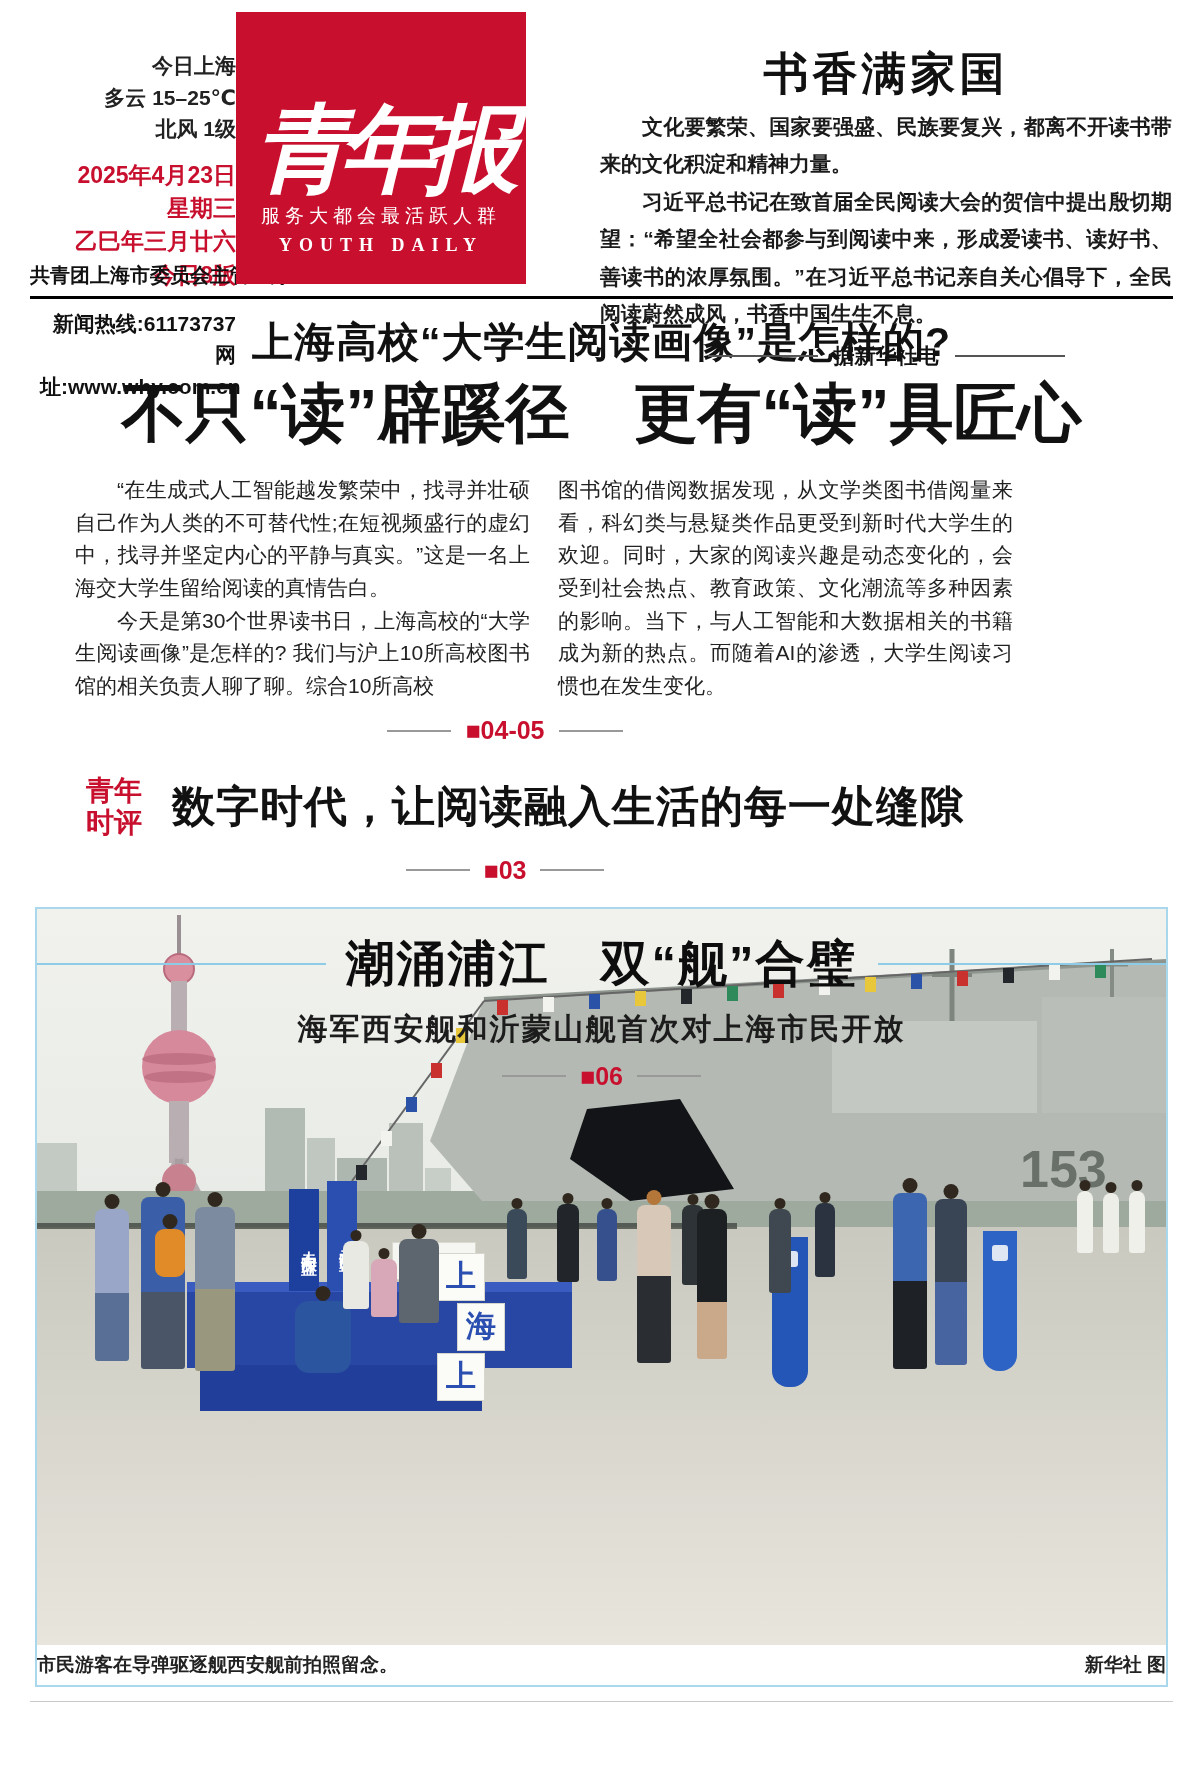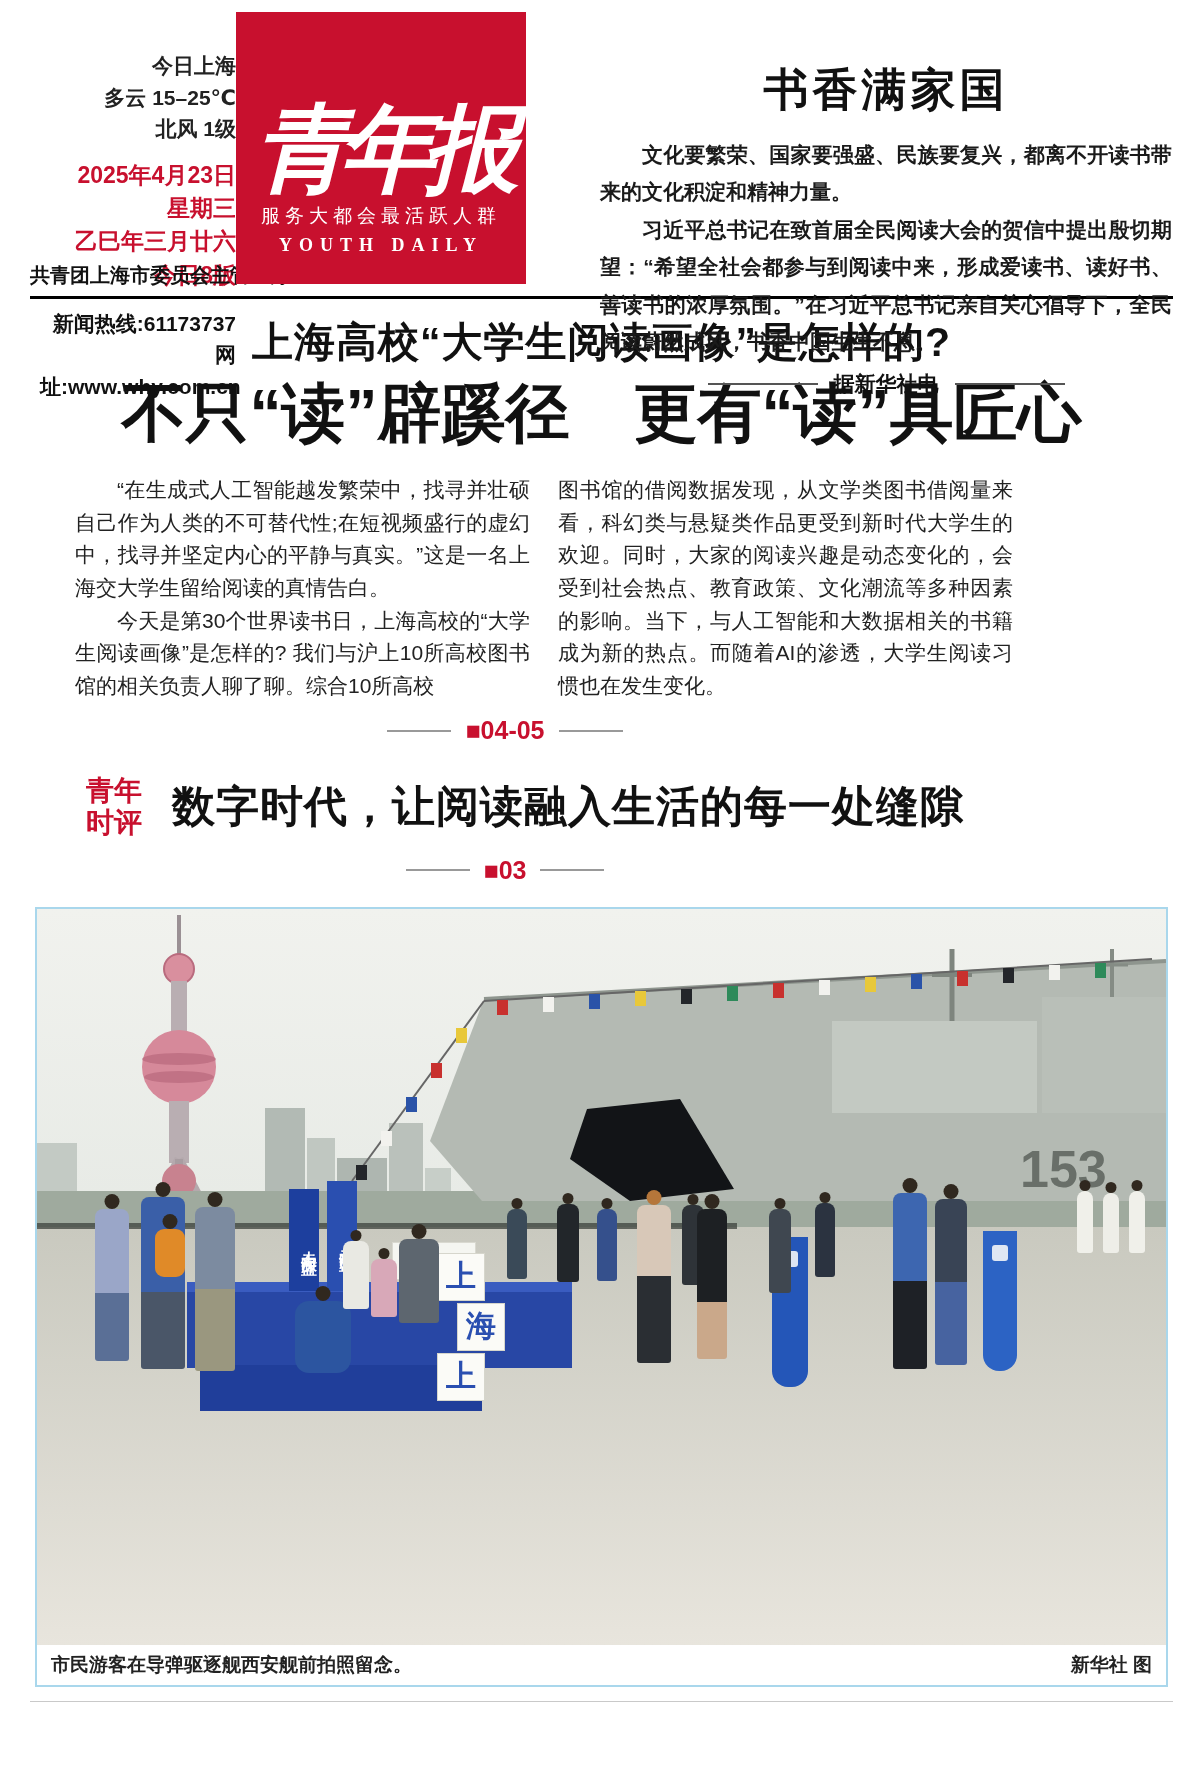--- a/index.html
+++ b/index.html
@@ -20,7 +20,7 @@
   .logo-en{color:#fff;font-family:"Liberation Serif","DejaVu Serif",serif;font-weight:bold;
            font-size:18px;letter-spacing:7px;margin-top:6px;white-space:nowrap;}
   .lead-right{position:absolute;left:600px;top:44px;width:572px;}
-  .lead-right h2{margin:16px;text-align:center;font-size:45px;letter-spacing:4px;font-weight:900;}
+  .lead-right h2{margin:0;text-align:center;font-size:45px;letter-spacing:4px;font-weight:900;}
   .lead-right .body{margin-top:4px;font-size:21px;line-height:1.78;text-align:justify;font-weight:bold;color:#1a1a1a;}
   .lead-right .body p{margin:0;text-indent:2em;}
   .srcline{display:flex;align-items:center;justify-content:center;gap:16px;margin-top:10px;}

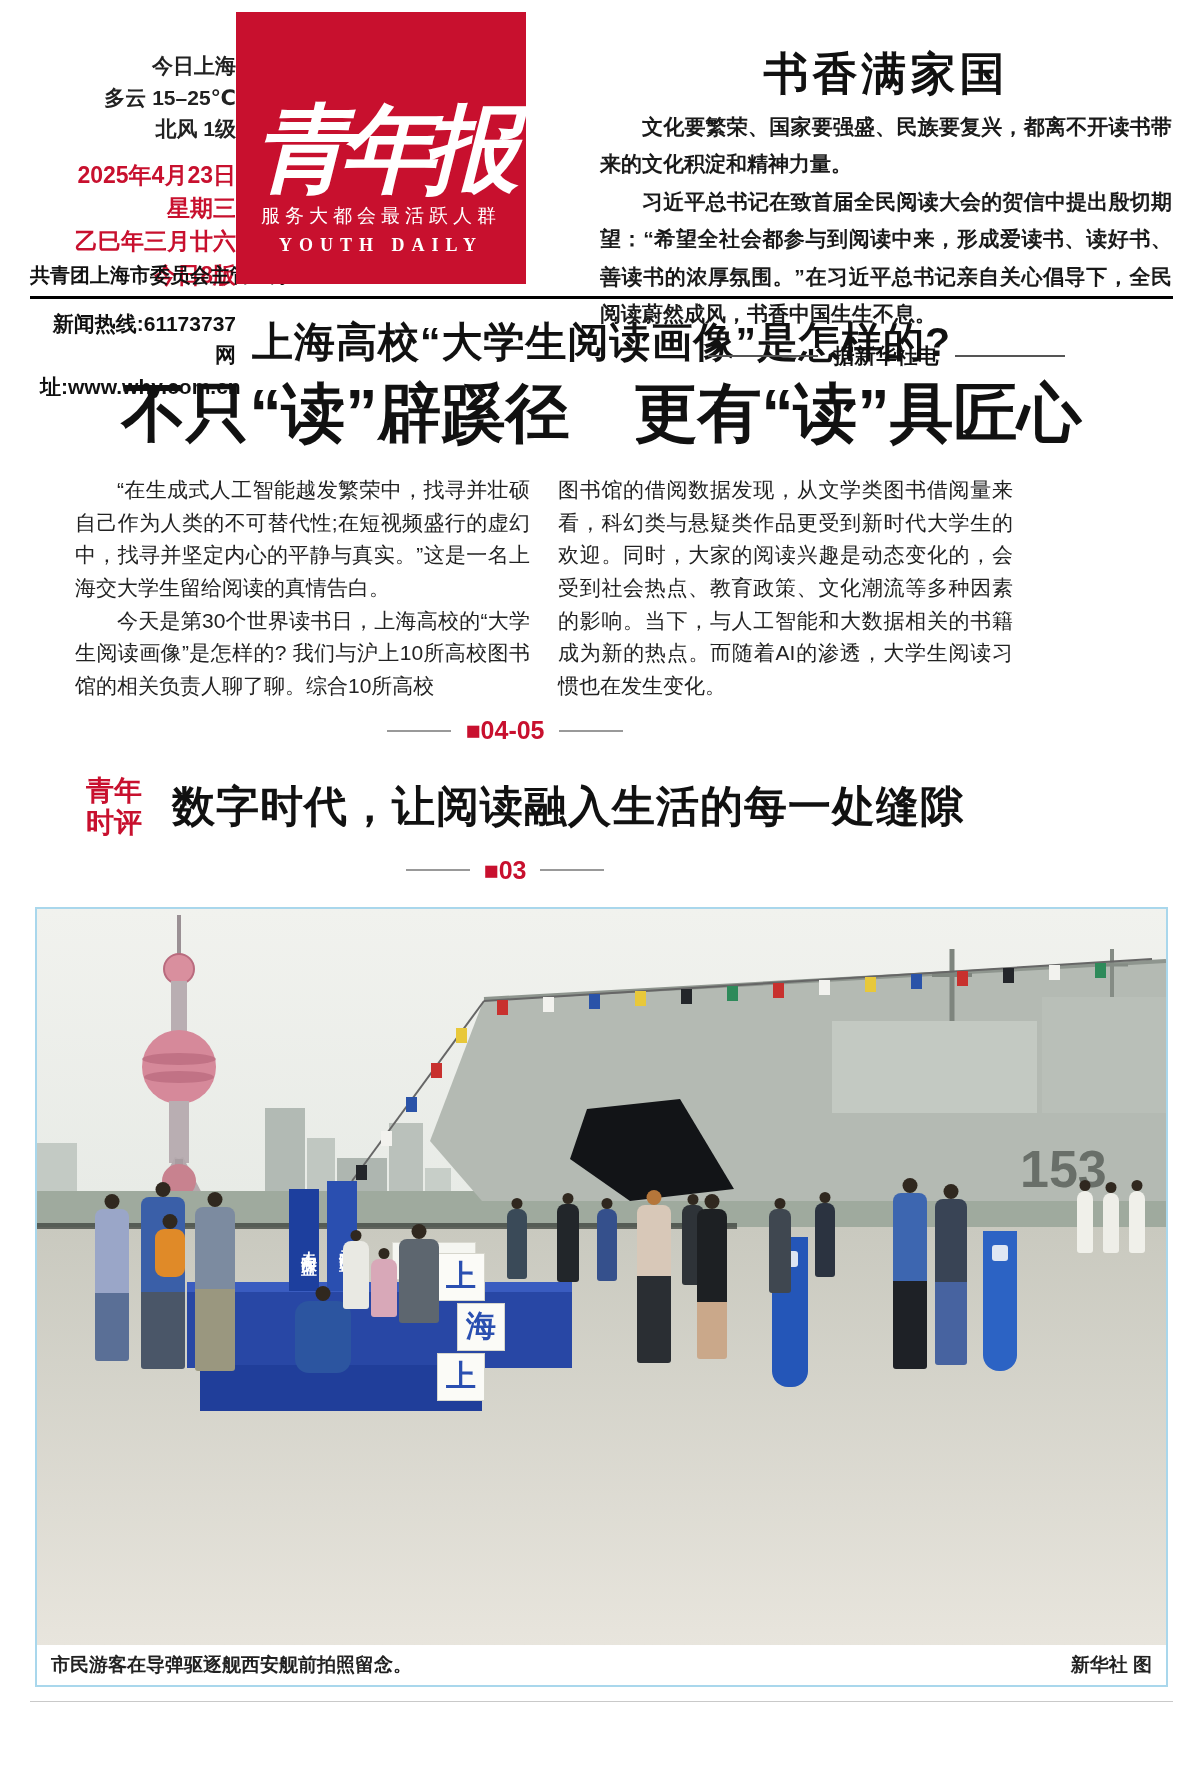--- a/index.html
+++ b/index.html
@@ -264,6 +264,19 @@
       <div class="p small" style="left:1092px;top:282px;width:16px;height:62px;background:#f0f0ea;"></div>
     </div>
 
+    <div class="photo-head">
+      <div class="ph-titlerow">
+        <span class="ln"></span>
+        <span class="ph-title">潮涌浦江　双“舰”合璧</span>
+        <span class="ln"></span>
+      </div>
+      <div class="ph-sub">海军西安舰和沂蒙山舰首次对上海市民开放</div>
+      <div class="pageref pr-photo">
+        <span class="ln"></span>
+        <span class="lbl">■06</span>
+        <span class="ln"></span>
+      </div>
+    </div>
 
     <div class="caption-strip">
       <span>市民游客在导弹驱逐舰西安舰前拍照留念。</span>

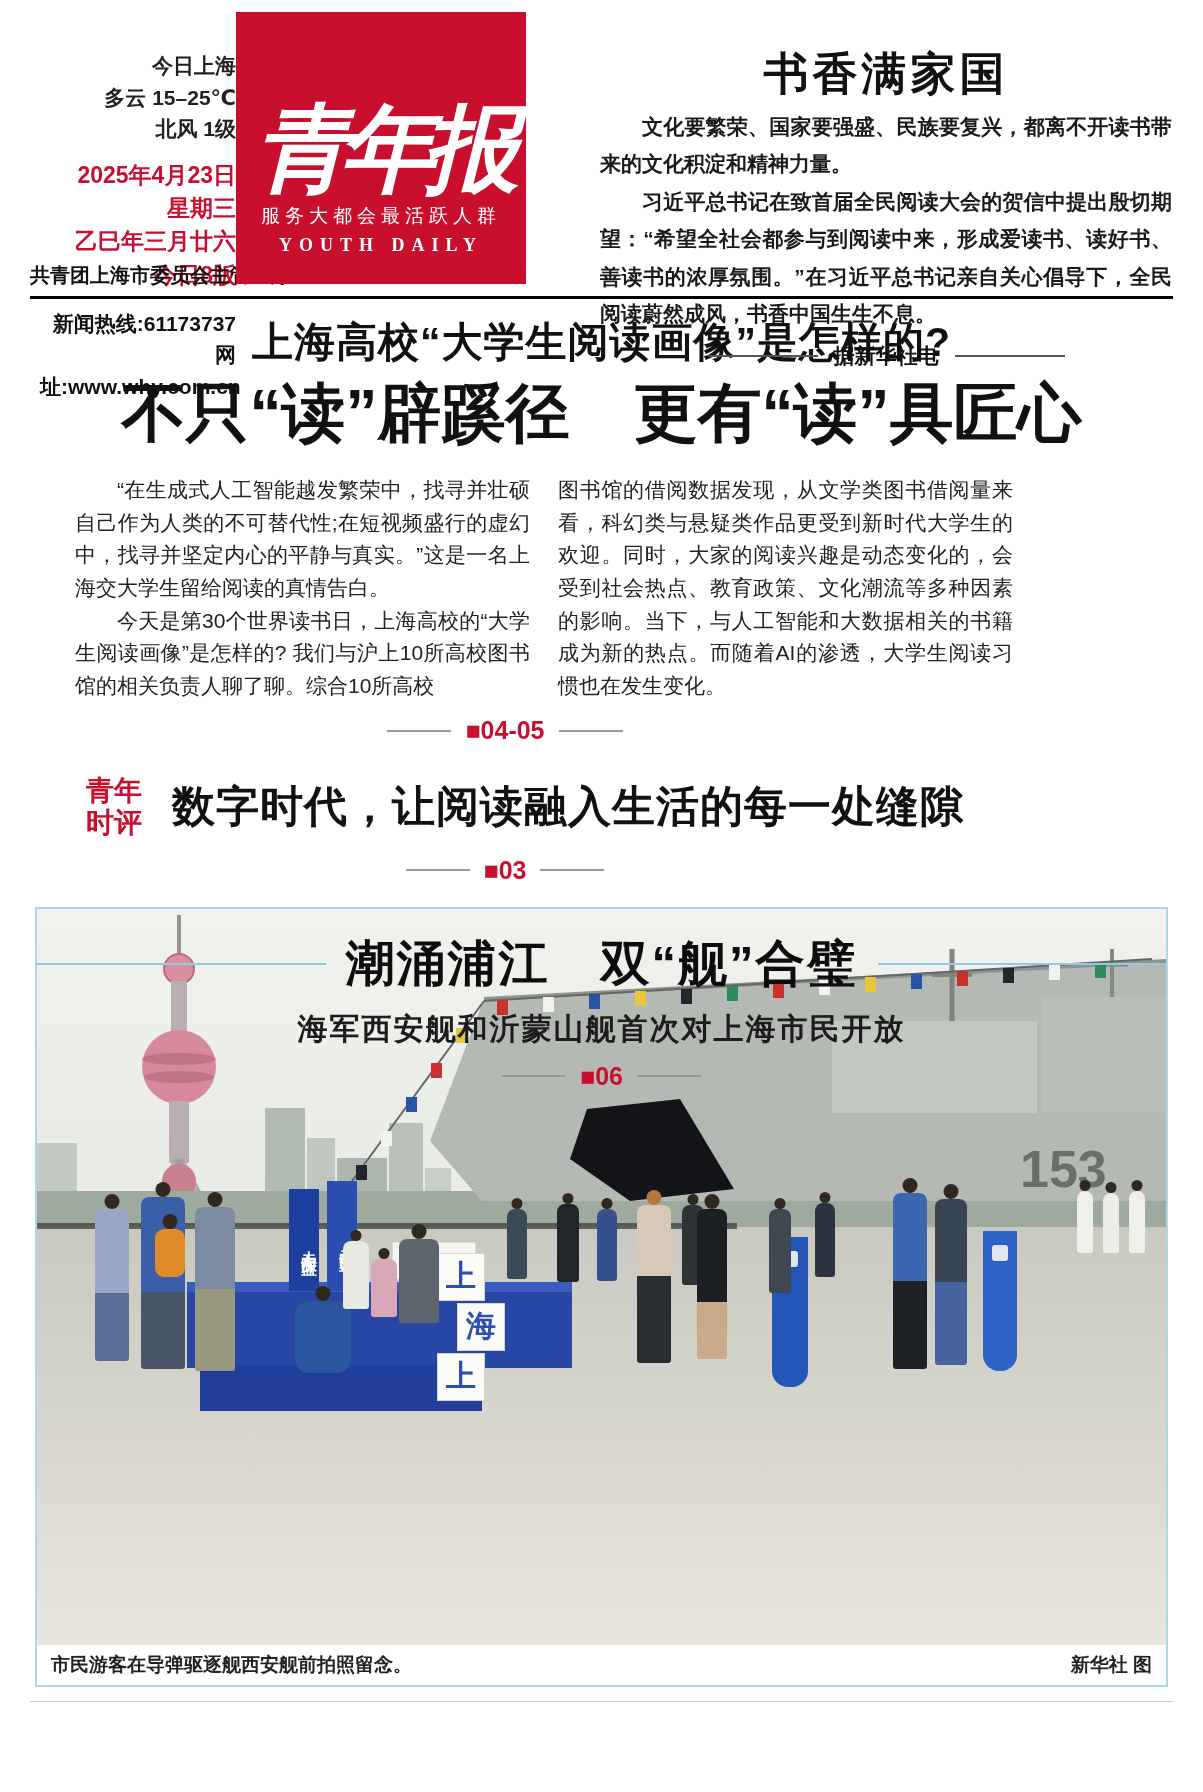--- a/index.html
+++ b/index.html
@@ -68,7 +68,7 @@
   .p.small::before{width:11px;height:11px;top:-11px;}
   .p.h-orange::before{background:#b5763a;}
   .caption-strip{position:absolute;left:0;right:0;bottom:0;height:40px;background:#fff;
-                 display:flex;align-items:center;justify-content:space-between;padding:0 14px;box-sizing:border-box;
+                 display:flex;align-items:center;justify-content:space-between;padding:0 0;box-sizing:border-box;
                  font-size:19px;font-weight:bold;color:#222;}
   .photo-head{position:absolute;left:0;right:0;top:22px;z-index:5;text-align:center;}
   .ph-titlerow{display:flex;align-items:center;gap:20px;}

